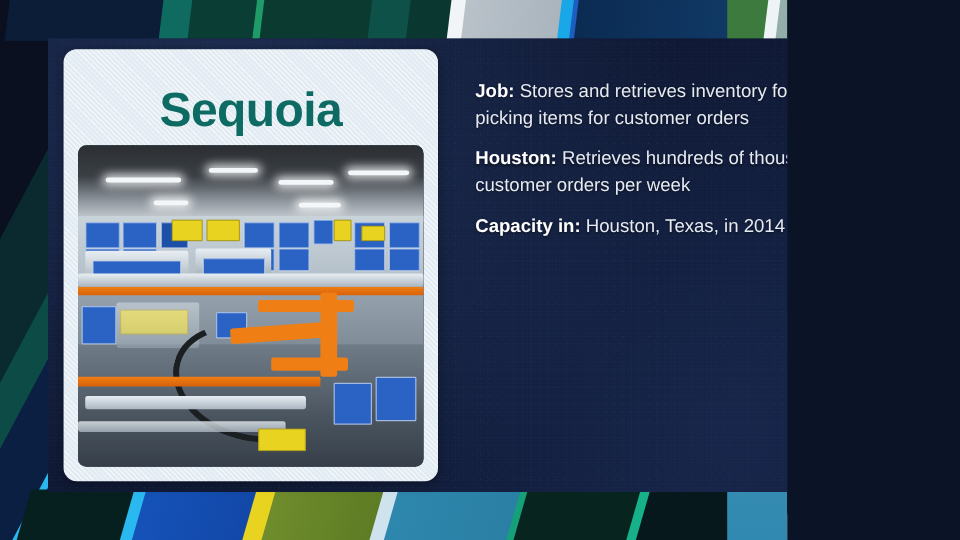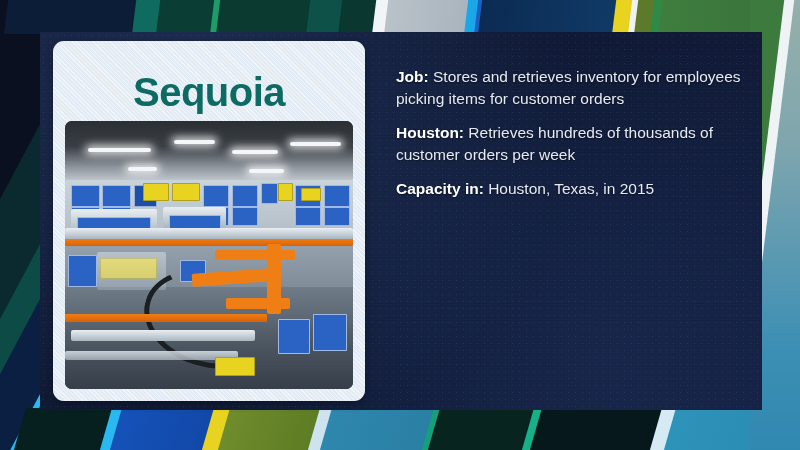--- a/index.html
+++ b/index.html
@@ -14,7 +14,7 @@
 
   #slide {
     position: relative;
-    width: 800px;
+    width: 656px;
     height: 450px;
     overflow: hidden;
     background: #071021;

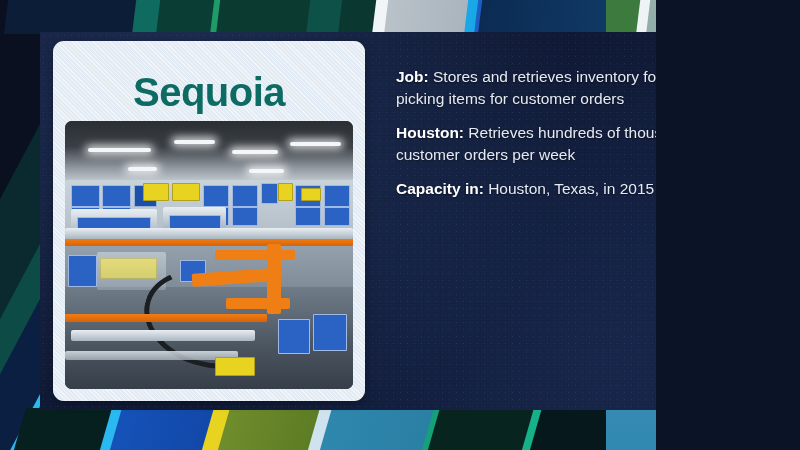--- a/index.html
+++ b/index.html
@@ -361,7 +361,7 @@
 
     <p class="para"><span class="lbl">Houston:</span><span> Retrieves hundreds of thousands of customer orders per week</span></p>
 
-    <p class="para"><span class="lbl">Capacity in:</span><span> Houston, Texas, in 2015</span></p>
+    <p class="para"><span class="lbl">Capacity in:</span><span> Houston, Texas, in 2014</span></p>
 
 
   </div>

